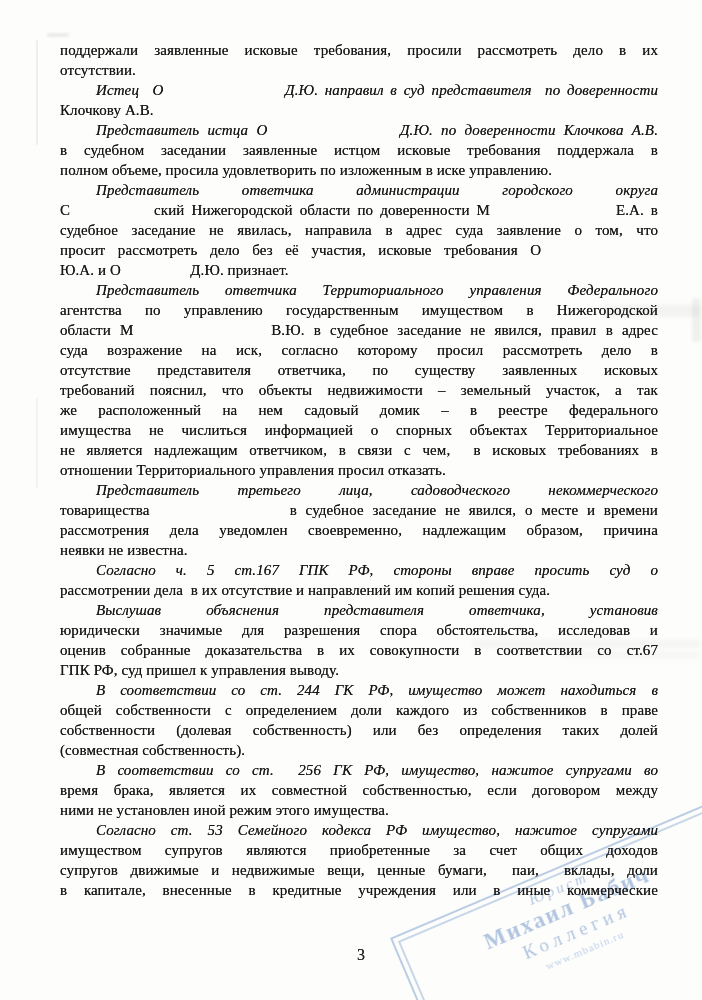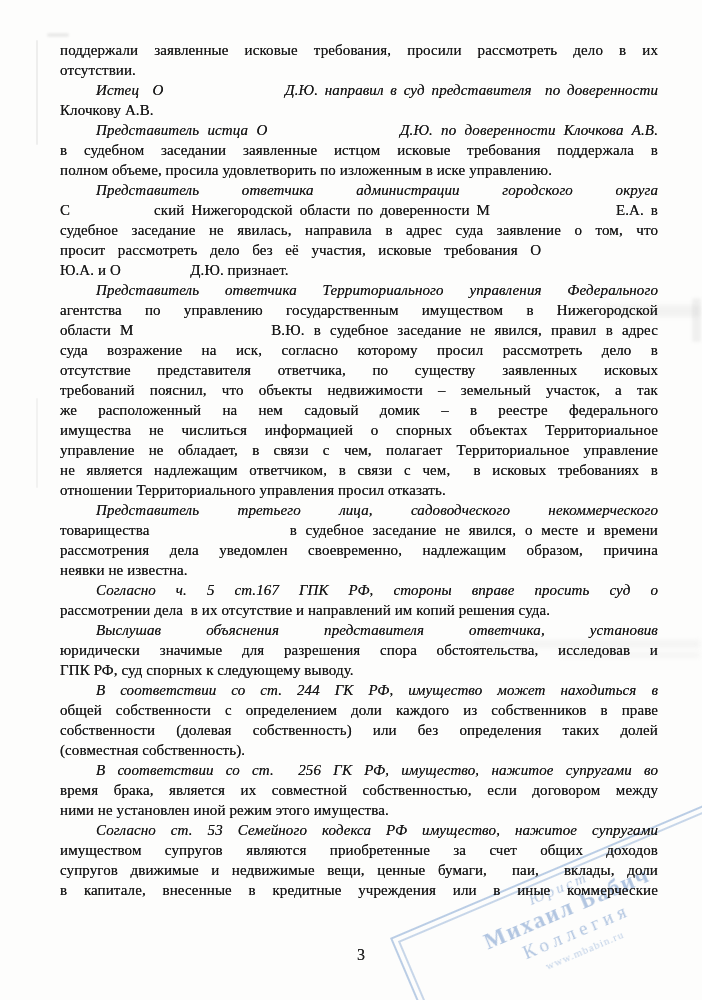--- a/index.html
+++ b/index.html
@@ -105,7 +105,6 @@
       <div class="ln">требований пояснил, что объекты недвижимости – земельный участок, а так</div>
       <div class="ln">же расположенный на нем садовый домик – в реестре федерального</div>
       <div class="ln">имущества не числиться информацией о спорных объектах Территориальное</div>
-      <div class="ln">управление не обладает, в связи с чем, полагает Территориальное управление</div>
       <div class="ln">не является надлежащим ответчиком, в связи с чем,&nbsp; в исковых требованиях в</div>
       <div class="ln last">отношении Территориального управления просил отказать.</div>
       <div class="ln ind">Представитель третьего лица, садоводческого некоммерческого</div>

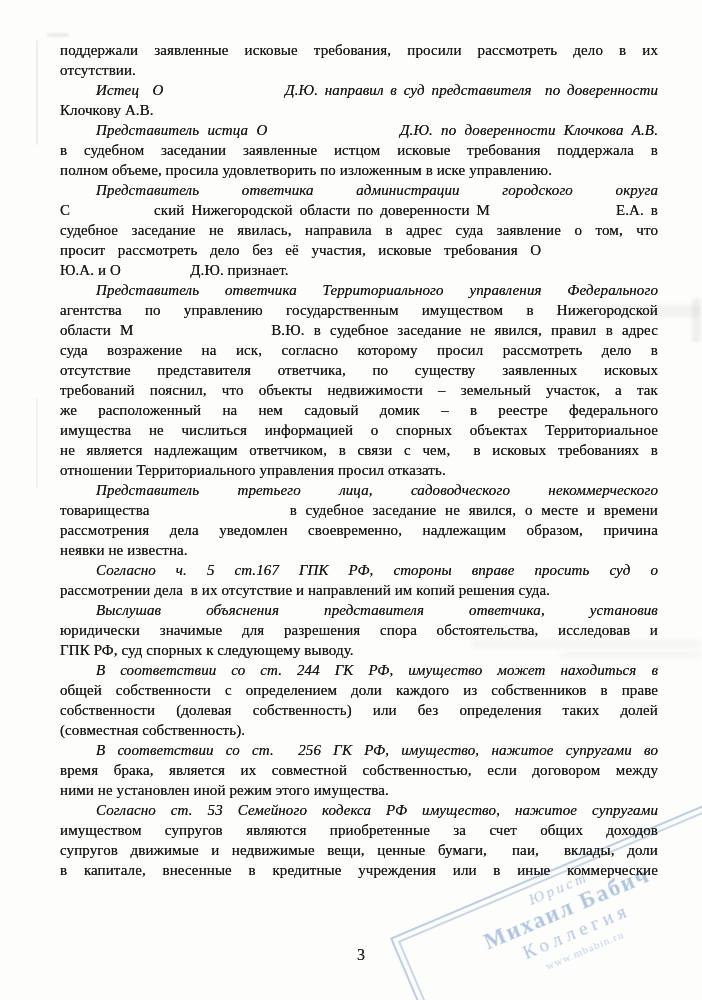--- a/index.html
+++ b/index.html
@@ -115,6 +115,7 @@
       <div class="ln last">рассмотрении дела&nbsp; в их отсутствие и направлений им копий решения суда.</div>
       <div class="ln ind">Выслушав объяснения представителя ответчика, установив</div>
       <div class="ln">юридически значимые для разрешения спора обстоятельства, исследовав и</div>
+      <div class="ln">оценив собранные доказательства в их совокупности в соответствии со ст.67</div>
       <div class="ln last">ГПК РФ, суд спорных к следующему выводу.</div>
       <div class="ln ind">В соответствии со ст. 244 ГК РФ, имущество может находиться в</div>
       <div class="ln">общей собственности с определением доли каждого из собственников в праве</div>

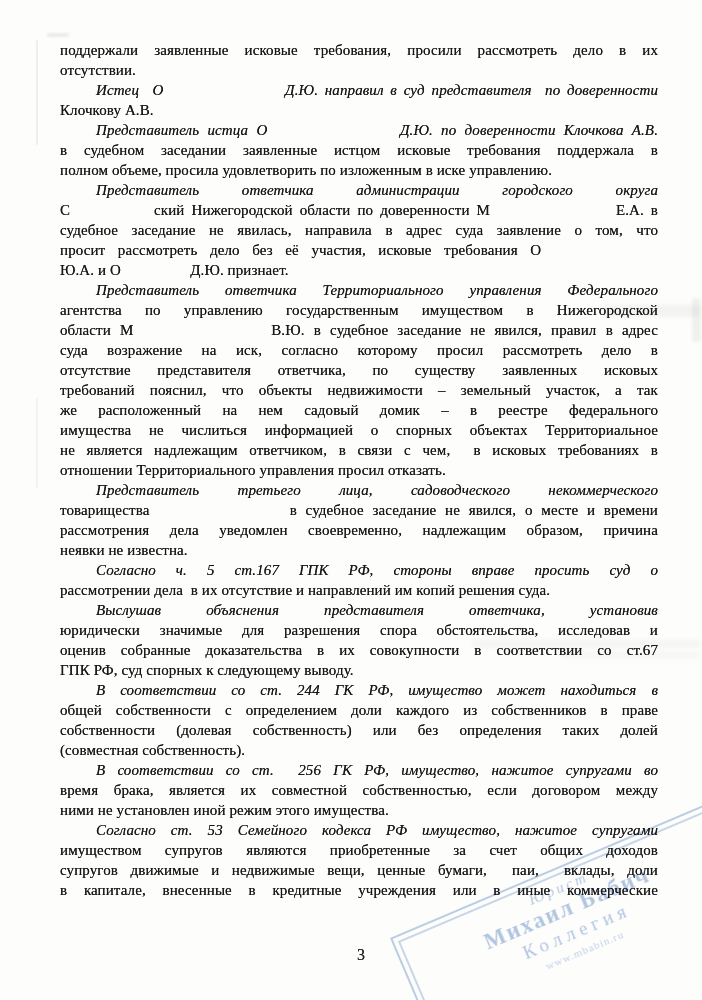--- a/index.html
+++ b/index.html
@@ -116,7 +116,7 @@
       <div class="ln ind">Выслушав объяснения представителя ответчика, установив</div>
       <div class="ln">юридически значимые для разрешения спора обстоятельства, исследовав и</div>
       <div class="ln">оценив собранные доказательства в их совокупности в соответствии со ст.67</div>
-      <div class="ln last">ГПК РФ, суд спорных к следующему выводу.</div>
+      <div class="ln last">ГПК РФ, суд пришел к управления выводу.</div>
       <div class="ln ind">В соответствии со ст. 244 ГК РФ, имущество может находиться в</div>
       <div class="ln">общей собственности с определением доли каждого из собственников в праве</div>
       <div class="ln">собственности (долевая собственность) или без определения таких долей</div>

